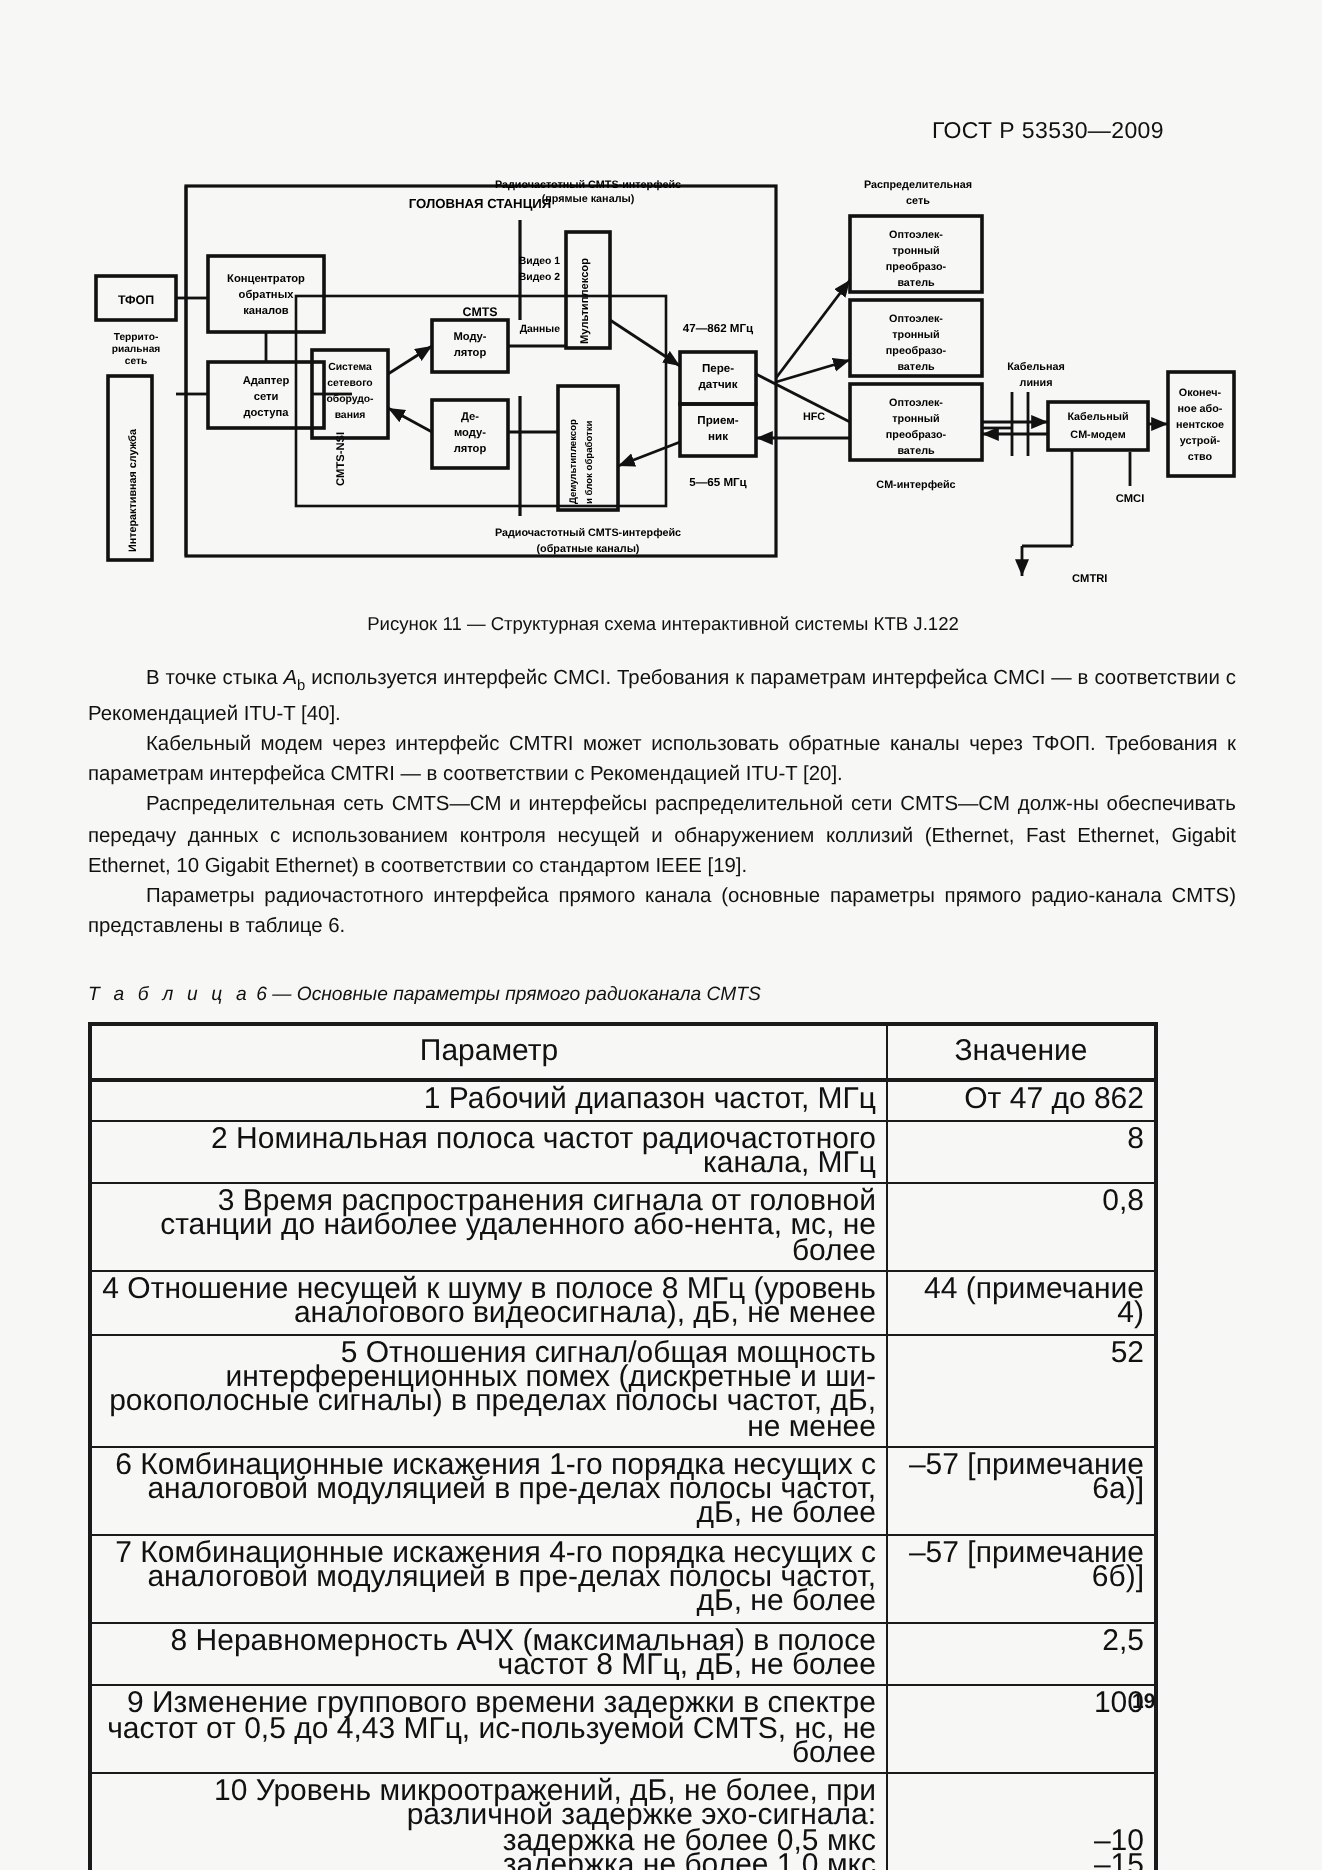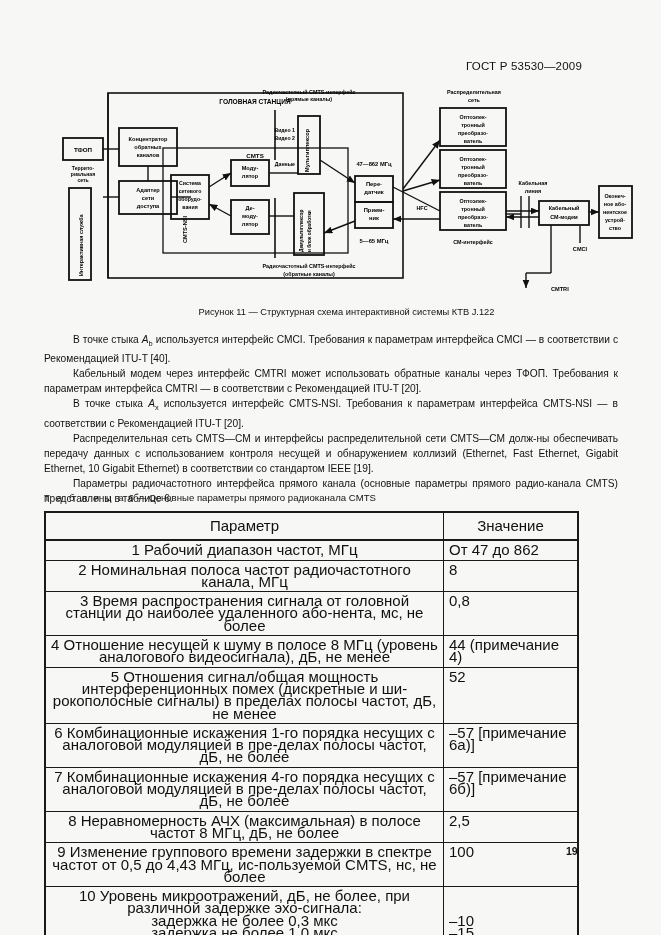--- a/index.html
+++ b/index.html
@@ -21,7 +21,7 @@
   }
 
   
-  .figure{position:absolute;left:59px;top:88px;width:575px;height:215px;}
+  .figure{position:absolute;left:44px;top:88px;width:575px;height:215px;}
   .fig-svg{display:block;}
   .fig-caption{
     position:absolute;left:0;top:219px;width:575px;

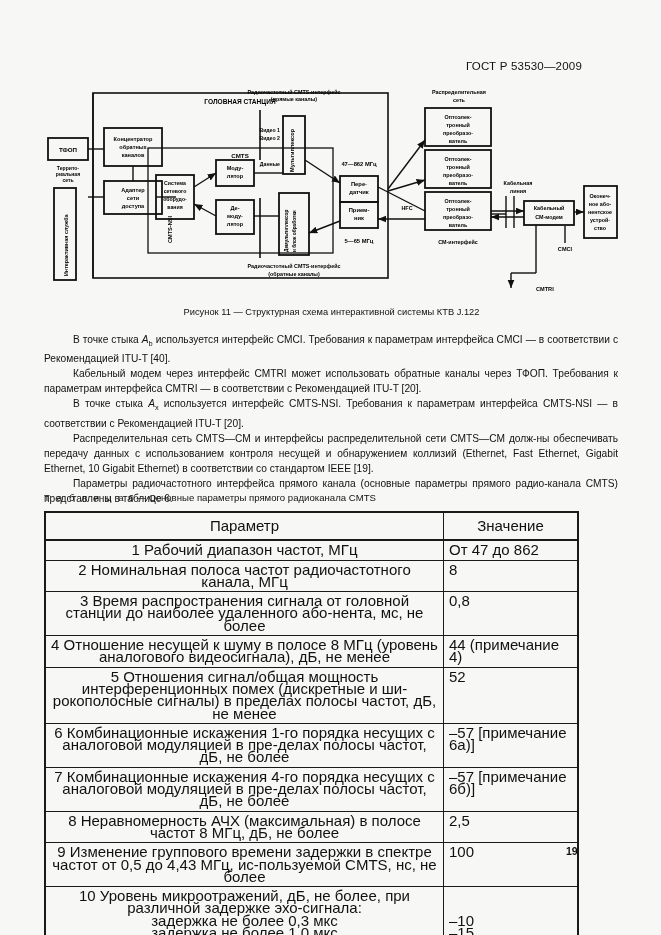--- a/index.html
+++ b/index.html
@@ -302,7 +302,6 @@
   <div class="body">
     <p><span class="ind"></span><span>В точке стыка </span><i class="v">A</i><sub>b</sub><span> используется интерфейс CMCI. Требования к параметрам интерфейса CMCI — в соответствии с Рекомендацией ITU-T [40].</span></p>
     <p><span class="ind"></span><span>Кабельный модем через интерфейс CMTRI может использовать обратные каналы через ТФОП. Требования к параметрам интерфейса CMTRI — в соответствии с Рекомендацией ITU-T [20].</span></p>
-    <p><span class="ind"></span><span>В точке  стыка </span><i class="v">A</i><sub>x</sub><span> используется  интерфейс  CMTS-NSI.  Требования  к параметрам  интерфейса CMTS-NSI — в соответствии с Рекомендацией ITU-T [20].</span></p>
     <p><span class="ind"></span><span>Распределительная сеть CMTS—CM и  интерфейсы распределительной сети CMTS—CM долж-ны обеспечивать передачу данных   с использованием контроля несущей и обнаружением коллизий (Ethernet, Fast Ethernet, Gigabit Ethernet, 10 Gigabit Ethernet) в соответствии со стандартом IEEE [19].</span></p>
     <p><span class="ind"></span><span>Параметры радиочастотного интерфейса прямого канала (основные параметры прямого радио-канала CMTS) представлены в таблице 6.</span></p>
   </div>

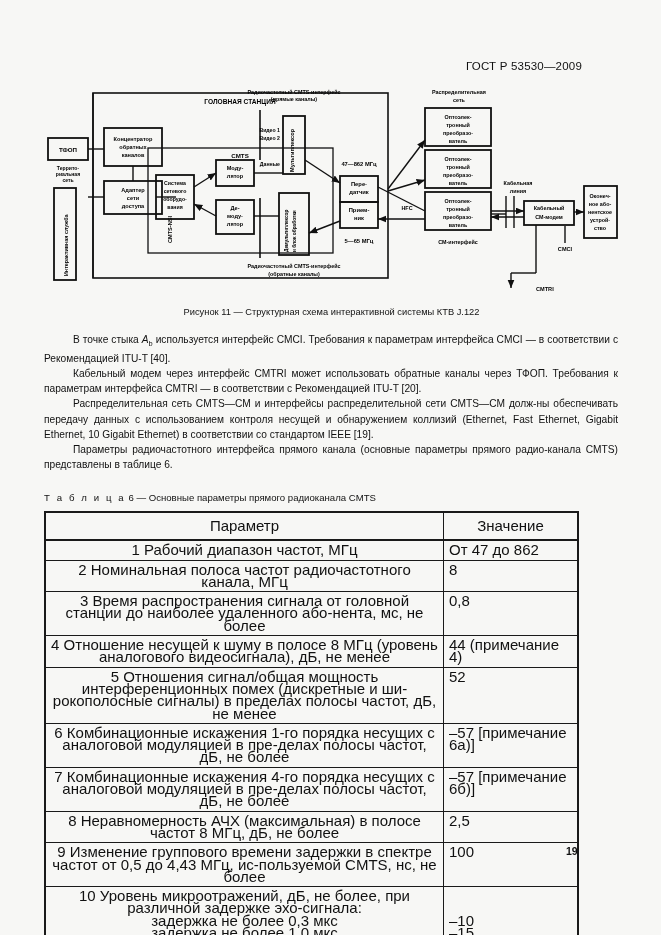--- a/index.html
+++ b/index.html
@@ -41,7 +41,7 @@
 
   .tbl-title{
     position:absolute;left:44px;top:492px;
-    font-size:9.6px;white-space:nowrap;
+    font-size:9.6px;white-space:nowrap;font-style:italic;
   }
   .tbl-title .sp{letter-spacing:2.1px;}
 

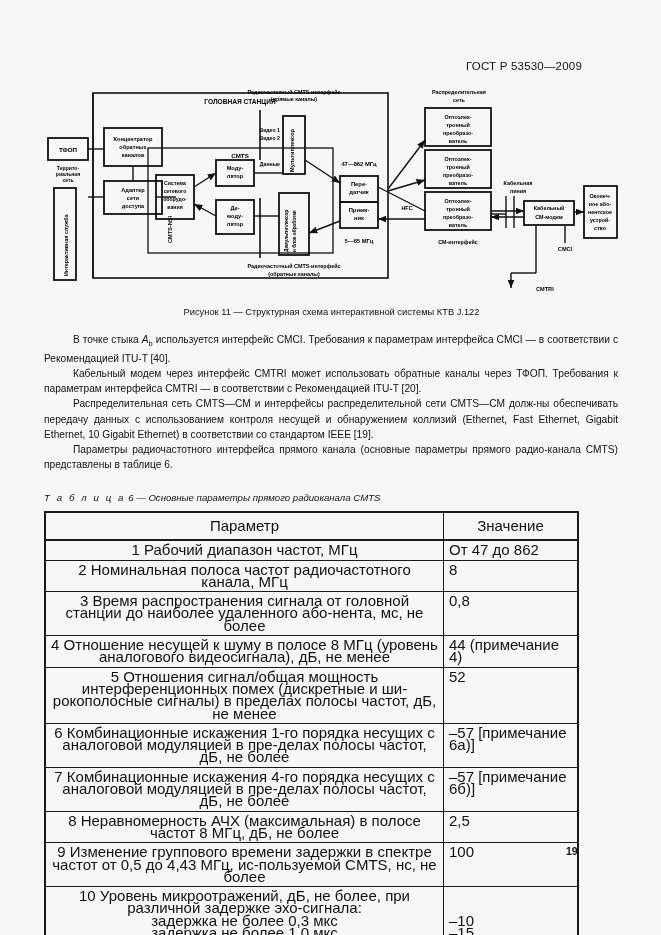--- a/index.html
+++ b/index.html
@@ -65,7 +65,7 @@
     border-bottom-width:2px;
   }
   .tbl td.val{text-align:left;width:123px;}
-  .tbl td.par{text-align:center;}
+  .tbl td.par{text-align:right;}
   .tbl tr.sub td{border-top:none;padding-top:0;padding-bottom:0;}
   .tbl tr.sub td.par{padding-left:5px;}
   .tbl tr.sub-first td{border-bottom:none;padding-bottom:0;}

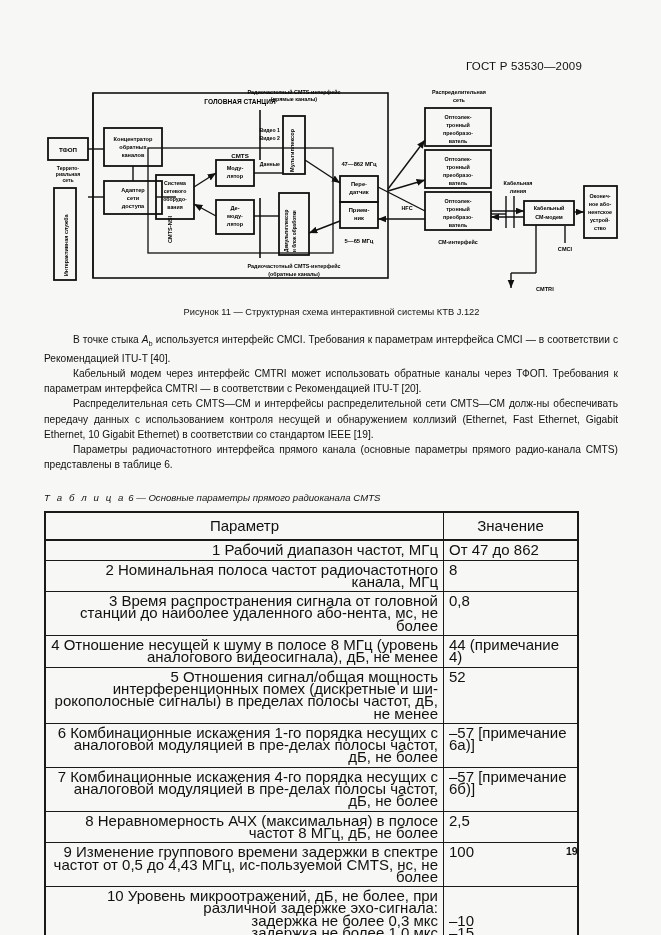--- a/index.html
+++ b/index.html
@@ -64,7 +64,7 @@
     padding:7px 4px 7px 4px;
     border-bottom-width:2px;
   }
-  .tbl td.val{text-align:left;width:123px;}
+  .tbl td.val{text-align:right;width:123px;}
   .tbl td.par{text-align:right;}
   .tbl tr.sub td{border-top:none;padding-top:0;padding-bottom:0;}
   .tbl tr.sub td.par{padding-left:5px;}

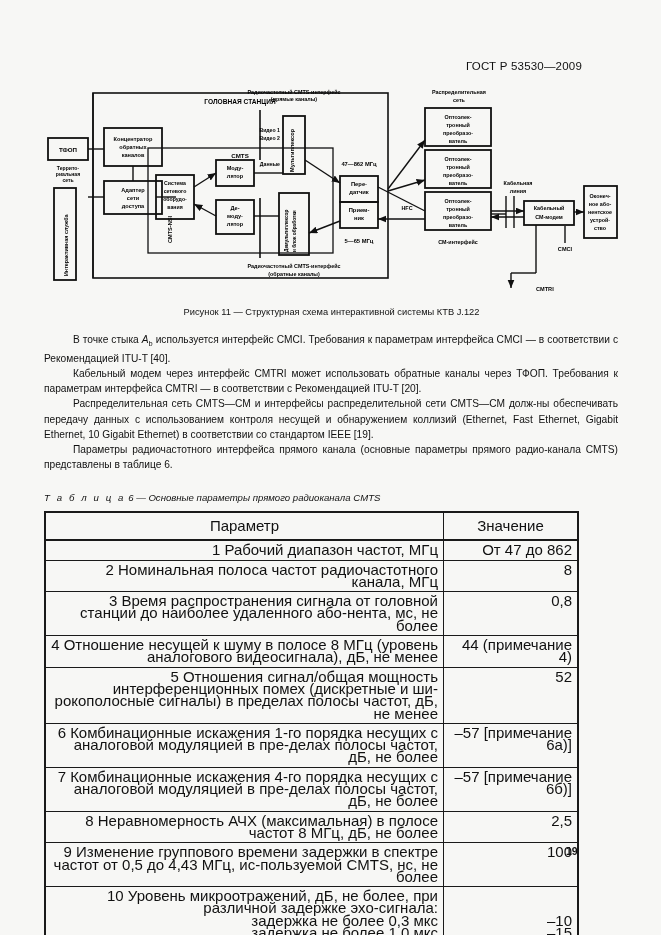--- a/index.html
+++ b/index.html
@@ -361,7 +361,7 @@
         <td class="val outer-r"></td>
       </tr>
       <tr class="sub sub-mid">
-        <td class="par outer-l">задержка не более 0,3 мкс</td>
+        <td class="par outer-l">задержка не более 0,5 мкс</td>
         <td class="val outer-r">–10</td>
       </tr>
       <tr class="sub sub-mid">

